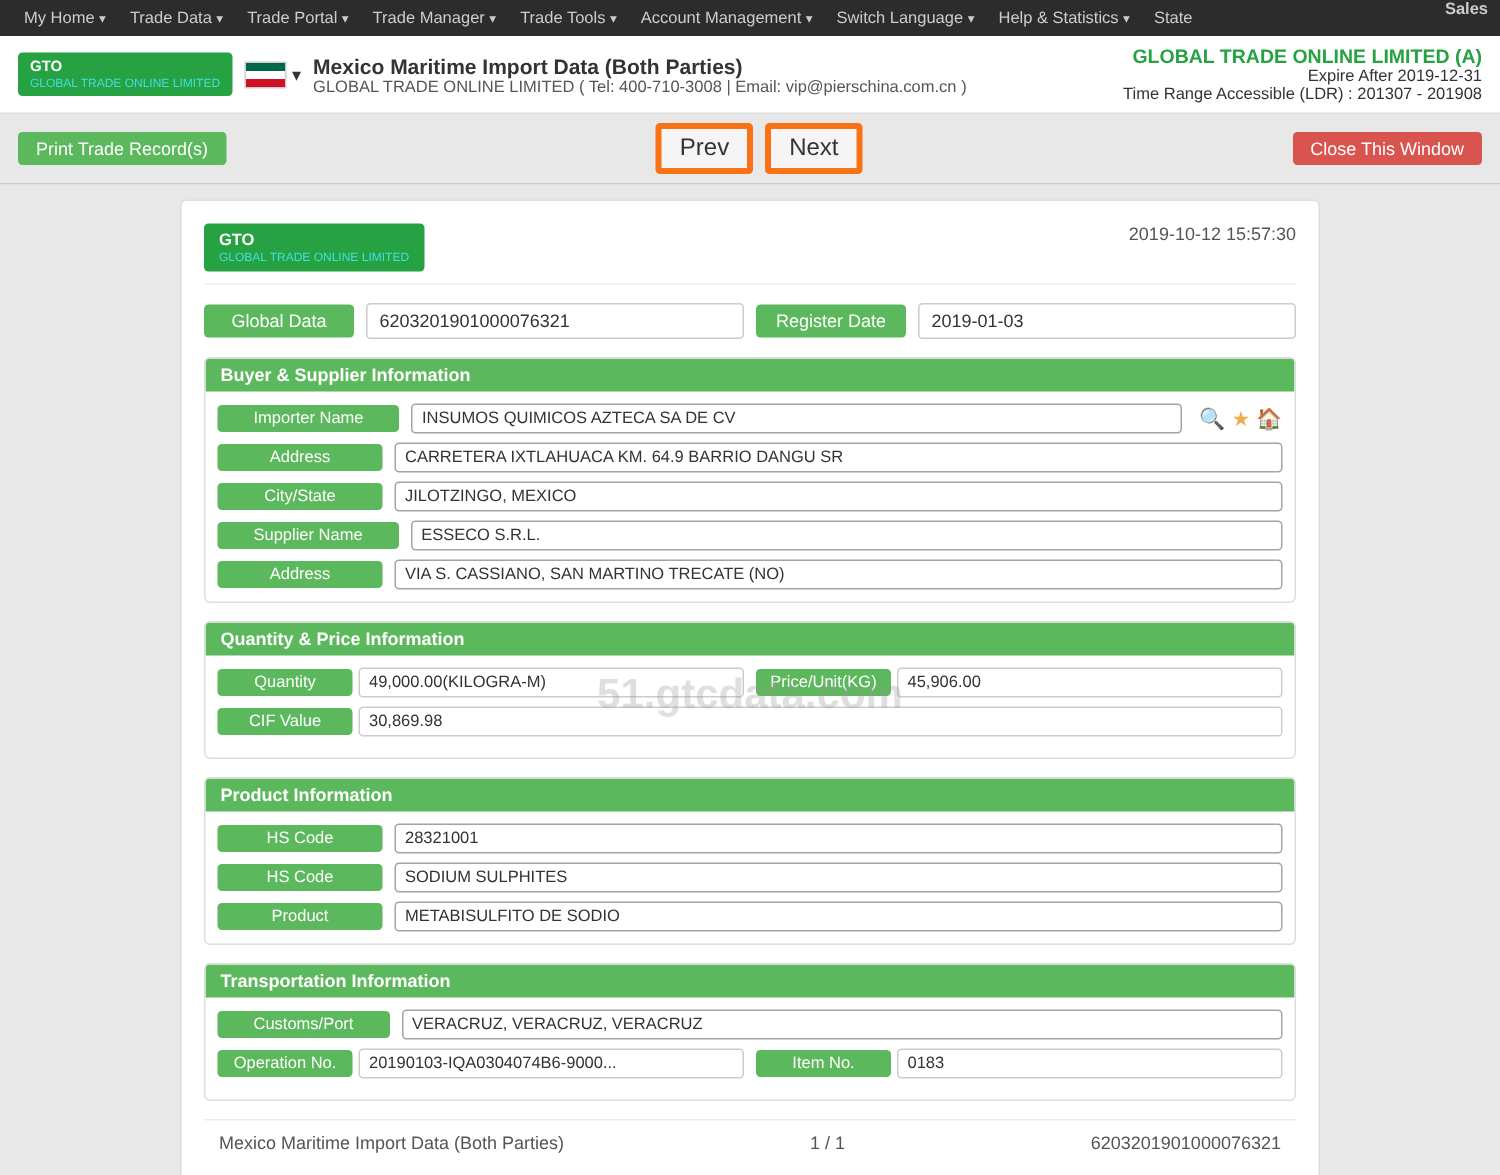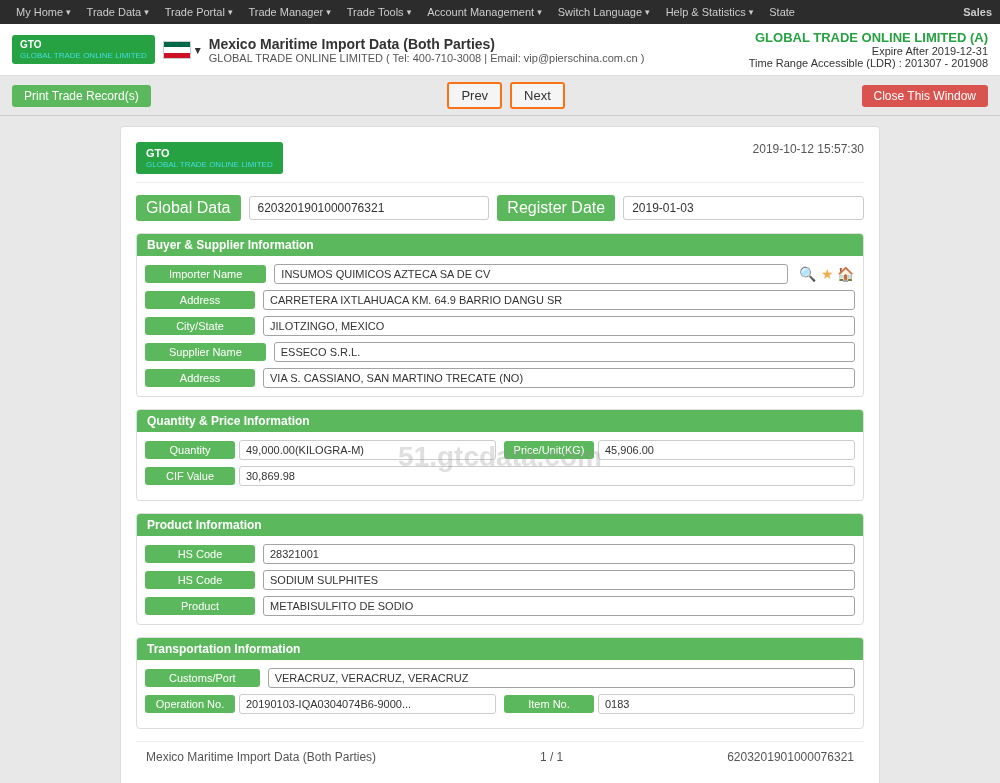--- a/index.html
+++ b/index.html
@@ -6,7 +6,7 @@
     body { font-family: Arial, sans-serif; font-size: 12px; background: #f0f0f0; color: #333; }
     
     
-    .top-nav { background: #2c2c2c; color: #ccc; display: flex; align-items: center; justify-content: space-between; padding: 0 8px; height: 24px; font-size: 11px; }
+    .top-nav { background: #2c2c2c; color: #ccc; display: flex; justify-content: space-between; padding: 0 8px; height: 24px; font-size: 11px; }
     .top-nav-left { display: flex; gap: 0; }
     .nav-item { padding: 0 8px; height: 24px; display: flex; align-items: center; cursor: pointer; color: #ccc; }
     .nav-item .arrow { font-size: 9px; margin-left: 3px; }

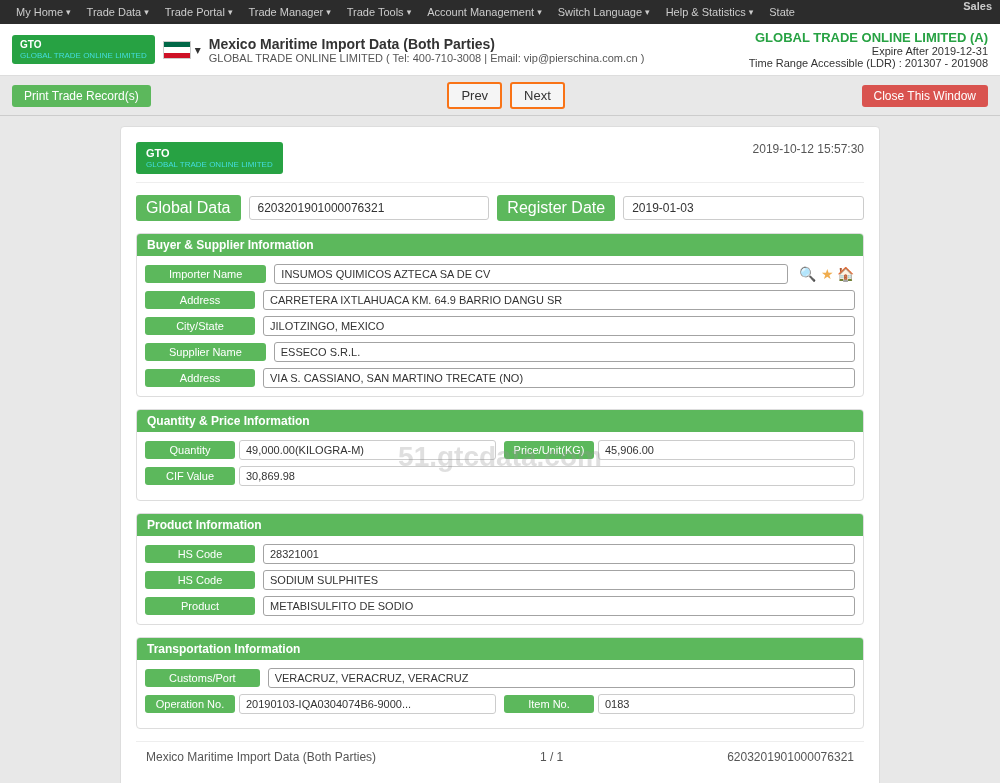--- a/index.html
+++ b/index.html
@@ -30,7 +30,7 @@
     
     .toolbar { background: #e8e8e8; padding: 6px 12px; display: flex; align-items: center; gap: 8px; border-bottom: 1px solid #ccc; }
     .btn-green { background: #5cb85c; color: white; border: none; padding: 4px 12px; border-radius: 3px; cursor: pointer; font-size: 12px; }
-    .btn-default { background: #f5f5f5; color: #333; border: 2px solid #f97316; padding: 4px 12px; border-radius: 3px; cursor: pointer; font-size: 13px; }
+    .btn-default { background: #f5f5f5; color: #333; border: 4px solid #f97316; padding: 4px 12px; border-radius: 3px; cursor: pointer; font-size: 16px; }
     .btn-red { background: #d9534f; color: white; border: none; padding: 4px 12px; border-radius: 3px; cursor: pointer; font-size: 12px; }
     .spacer { flex: 1; }
 

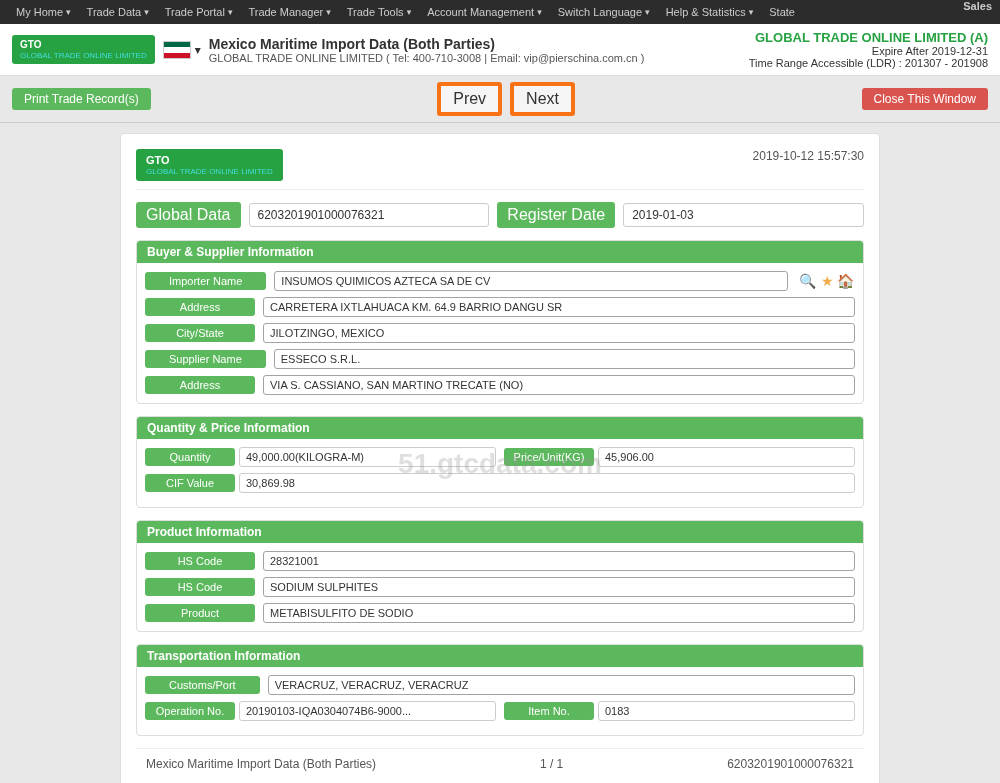--- a/index.html
+++ b/index.html
@@ -48,7 +48,7 @@
 
     
     .global-data-row { display: flex; align-items: center; gap: 8px; margin-bottom: 12px; }
-    .field-label { background: #5cb85c; color: white; padding: 4px 10px; border-radius: 3px; font-size: 16px; white-space: nowrap; min-width: 100px; text-align: center; }
+    .field-label { background: #5cb85c; color: white; padding: 4px 10px; border-radius: 3px; font-size: 12px; white-space: nowrap; min-width: 100px; text-align: center; }
     .field-value { border: 1px solid #ccc; padding: 4px 8px; border-radius: 3px; background: #fff; font-size: 12px; flex: 1; }
 
     

